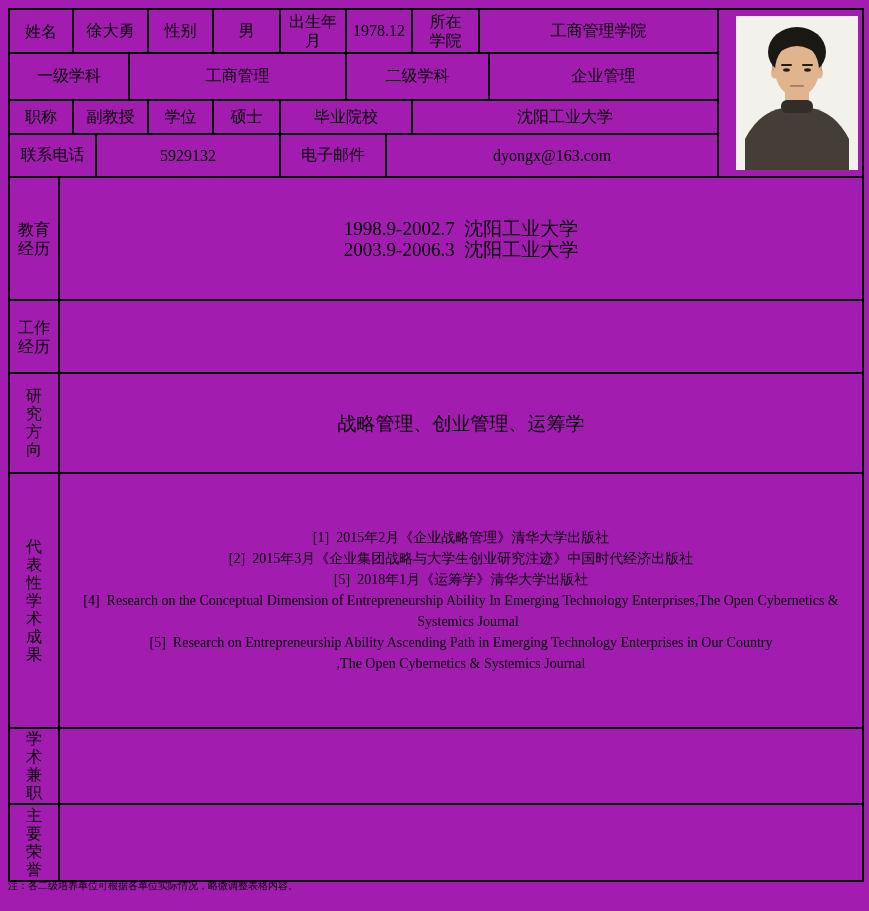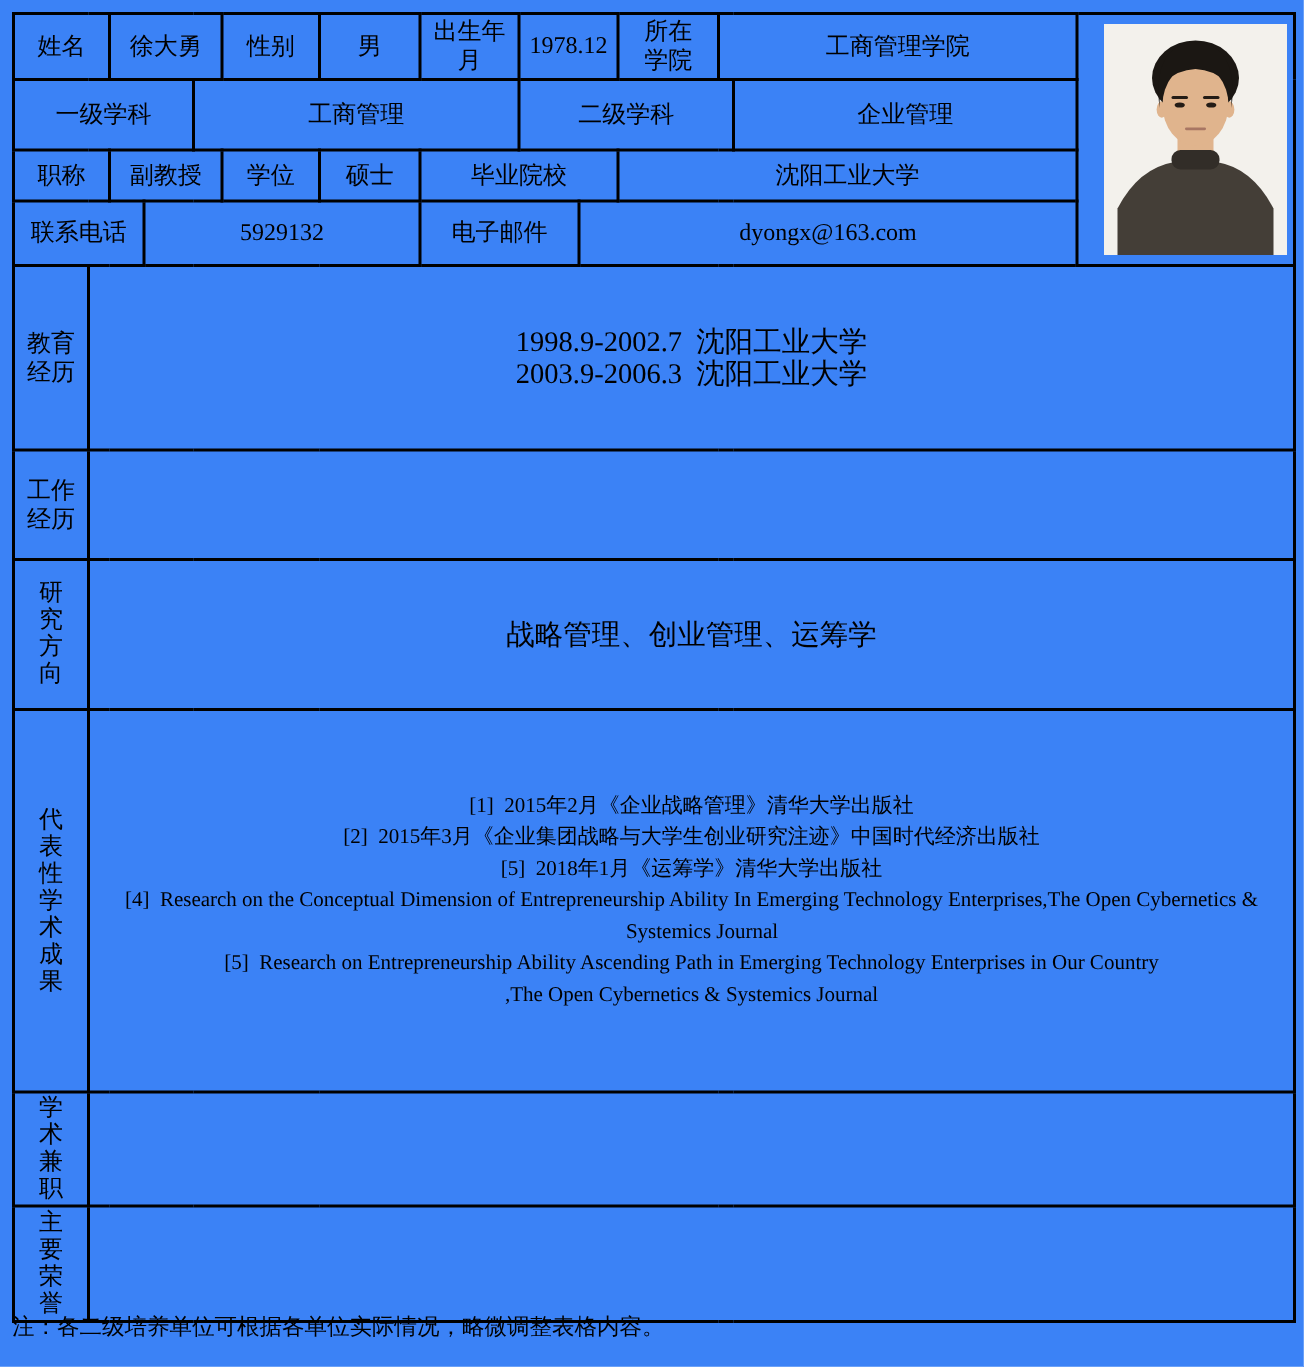--- a/index.html
+++ b/index.html
@@ -8,7 +8,7 @@
     font-family:"Liberation Serif","DejaVu Serif",serif;
     color:#000000;
   }
-  .page { position:relative; width:869px; height:911px; background:#3b82f6; overflow:hidden; }
+  .page { position:relative; width:869px; height:911px; background:#a21caf; overflow:hidden; }
 
   table.cv {
     position:absolute; left:8px; top:8px;

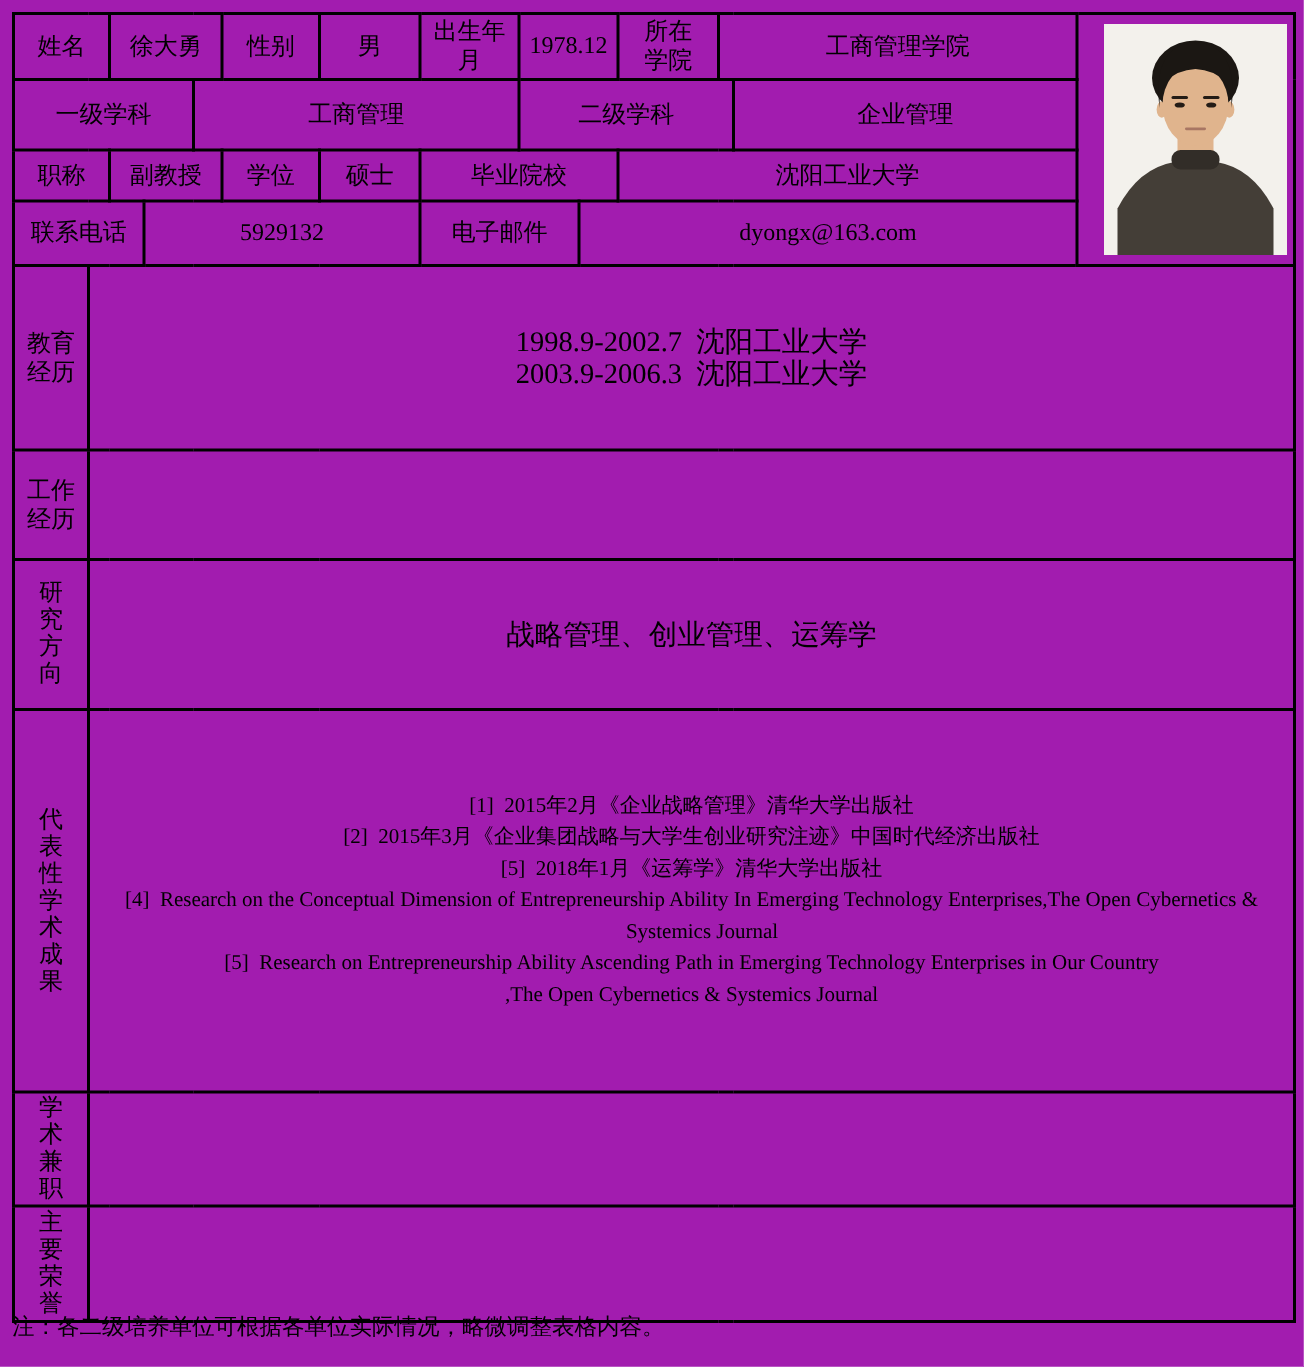--- a/index.html
+++ b/index.html
@@ -35,7 +35,7 @@
 
   .note {
     position:absolute; left:8px; top:876px;
-    font-size:15px; line-height:19px;
+    font-size:10px; line-height:19px;
   }
 </style>
 </head>

